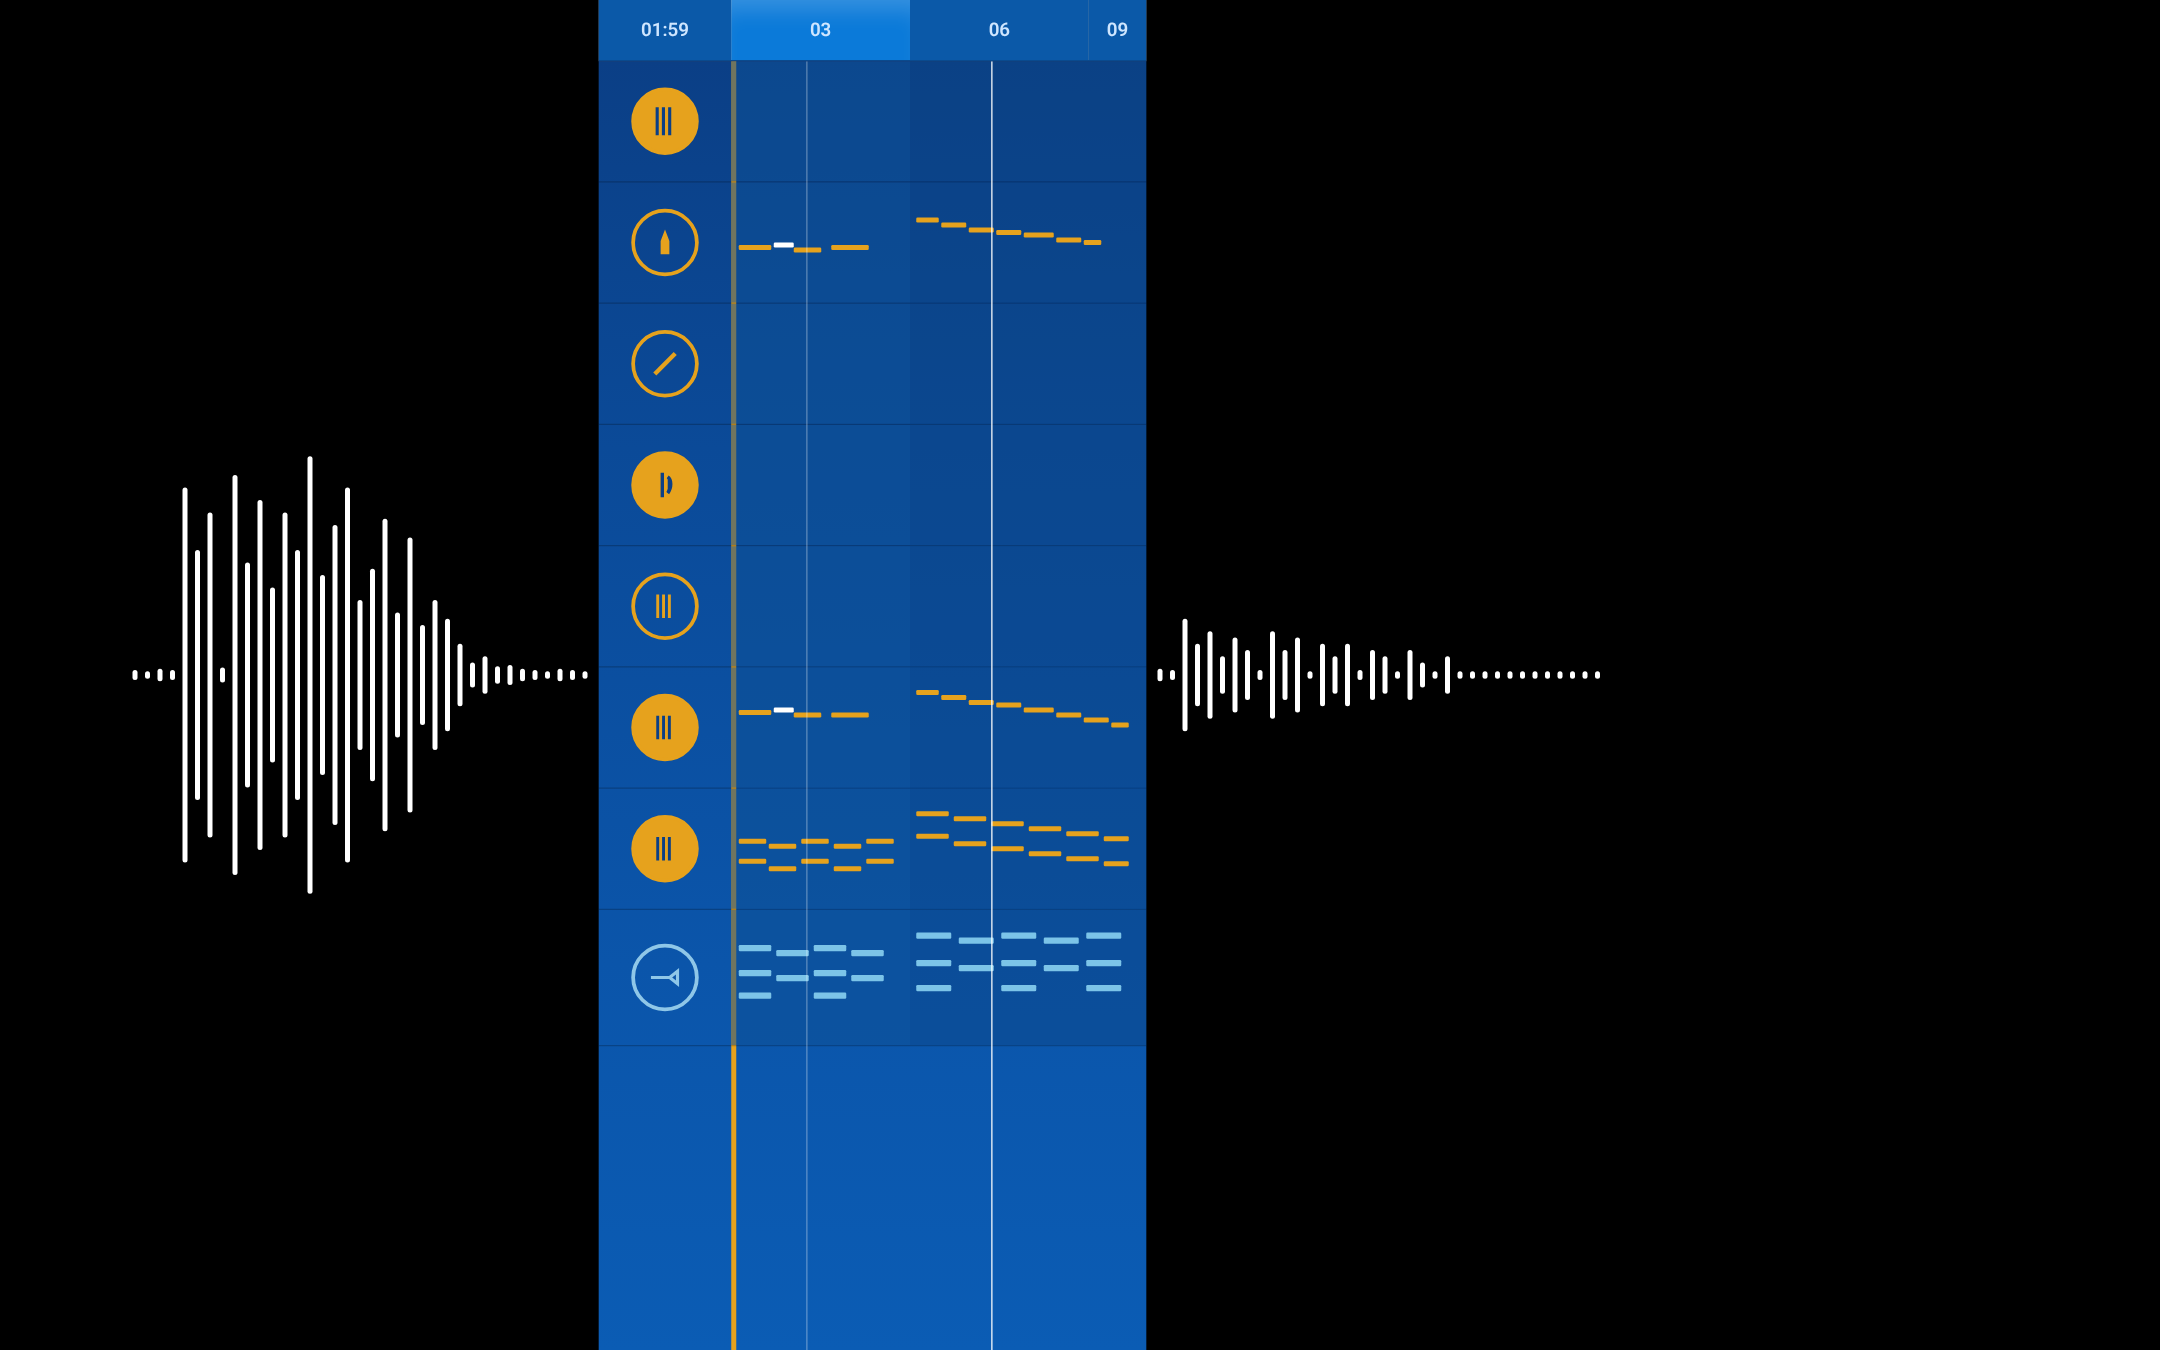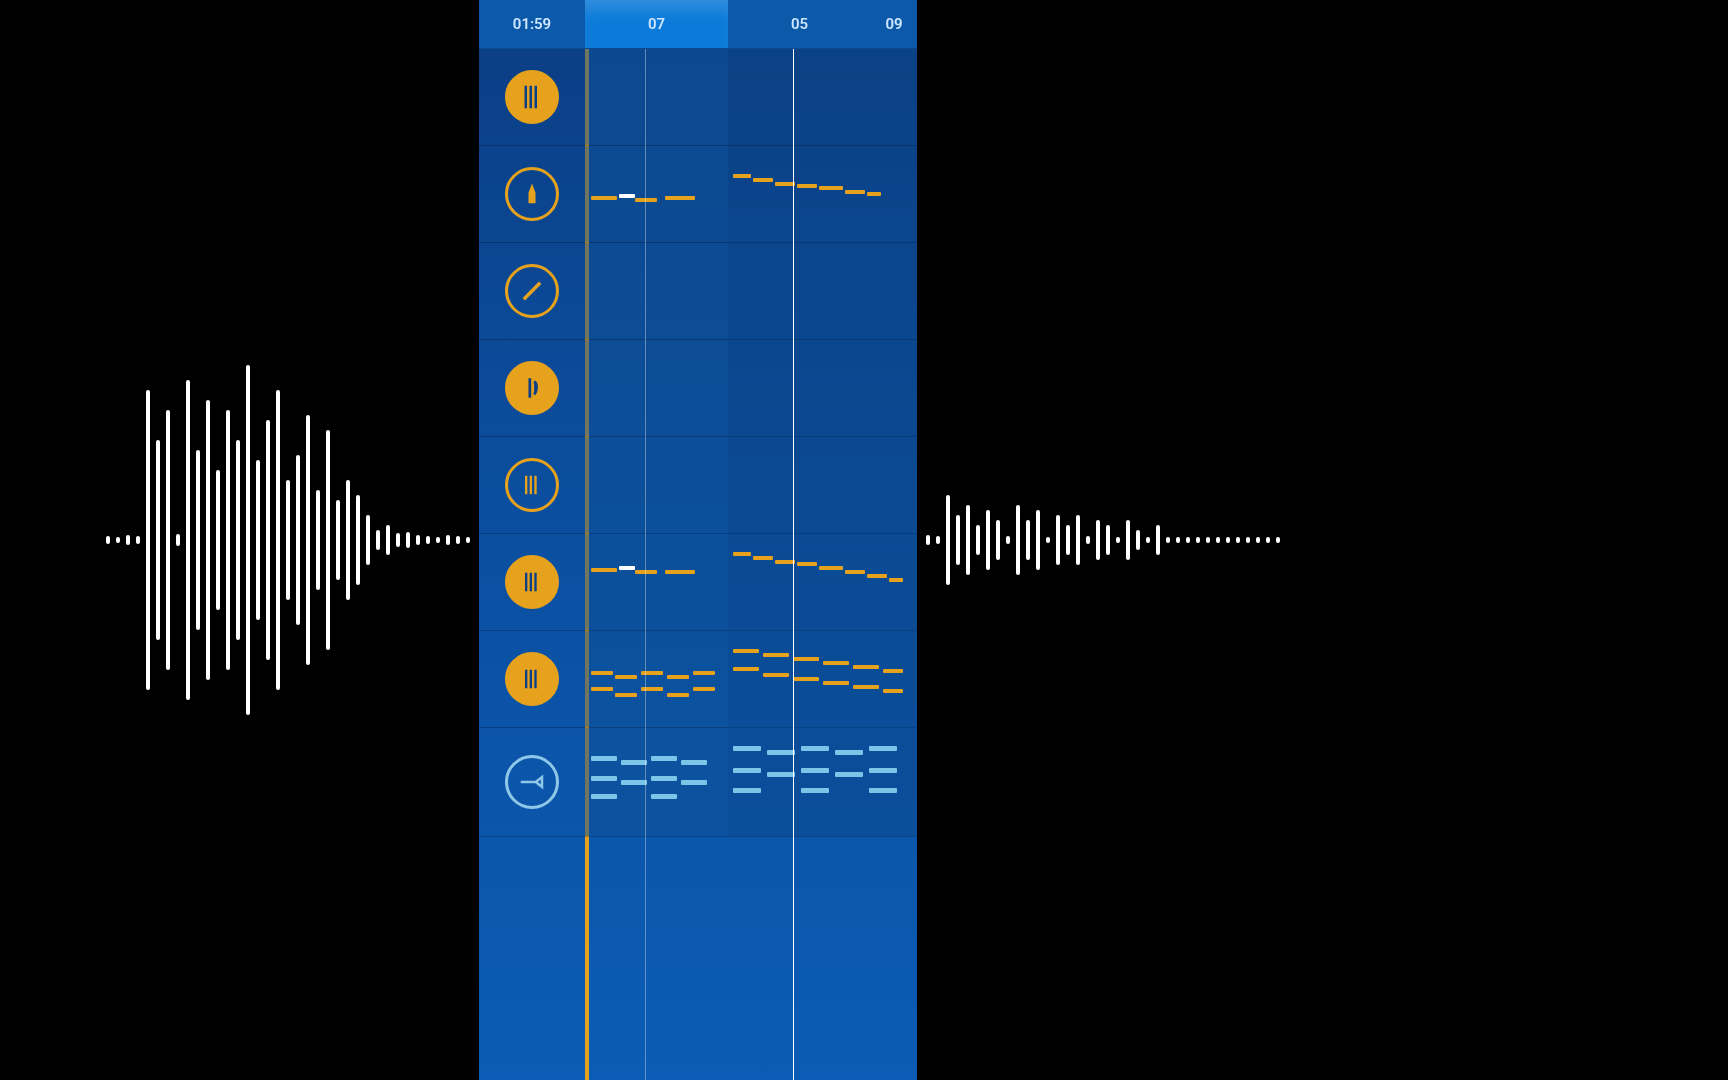--- a/index.html
+++ b/index.html
@@ -62,7 +62,7 @@
 
     <div class="ruler">
       <div class="timecell tc0">01:59</div>
-      <div class="timecell tc1">07</div>
+      <div class="timecell tc1">03</div>
       <div class="timecell tc2">05</div>
       <div class="timecell tc3">09</div>
     </div>

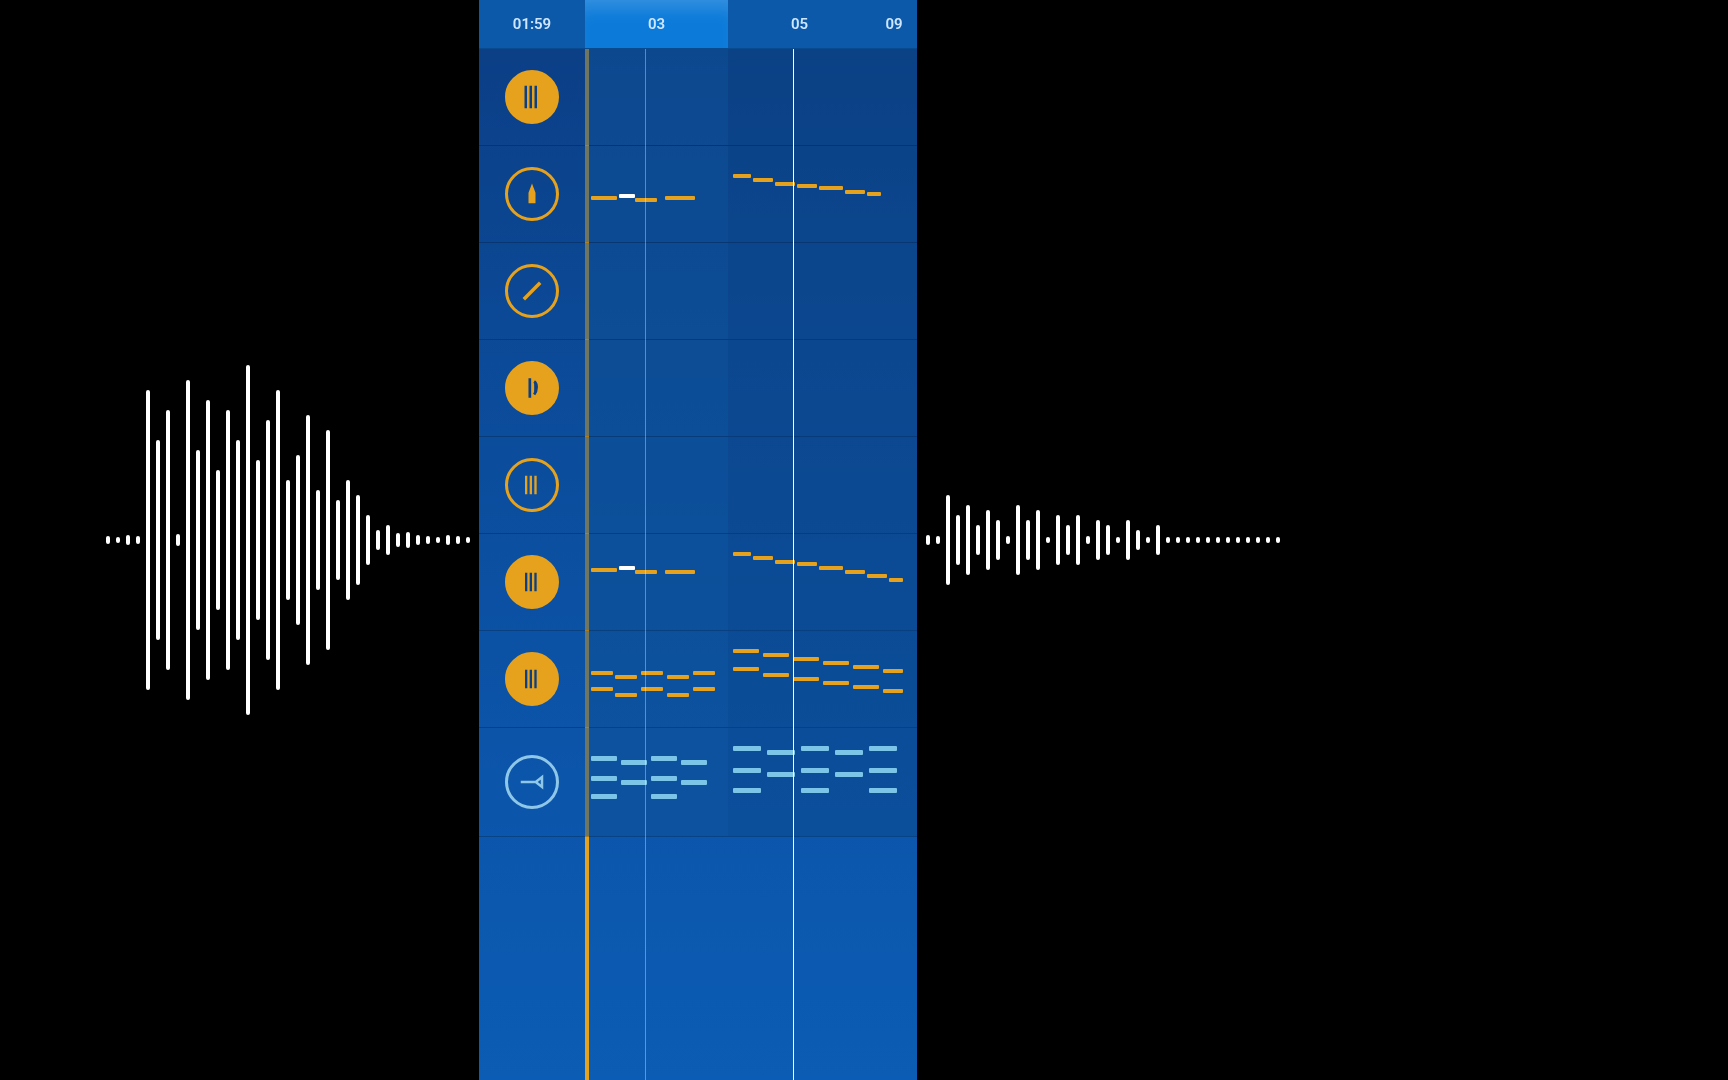--- a/index.html
+++ b/index.html
@@ -63,7 +63,7 @@
     <div class="ruler">
       <div class="timecell tc0">01:59</div>
       <div class="timecell tc1">03</div>
-      <div class="timecell tc2">05</div>
+      <div class="timecell tc2">06</div>
       <div class="timecell tc3">09</div>
     </div>
 

